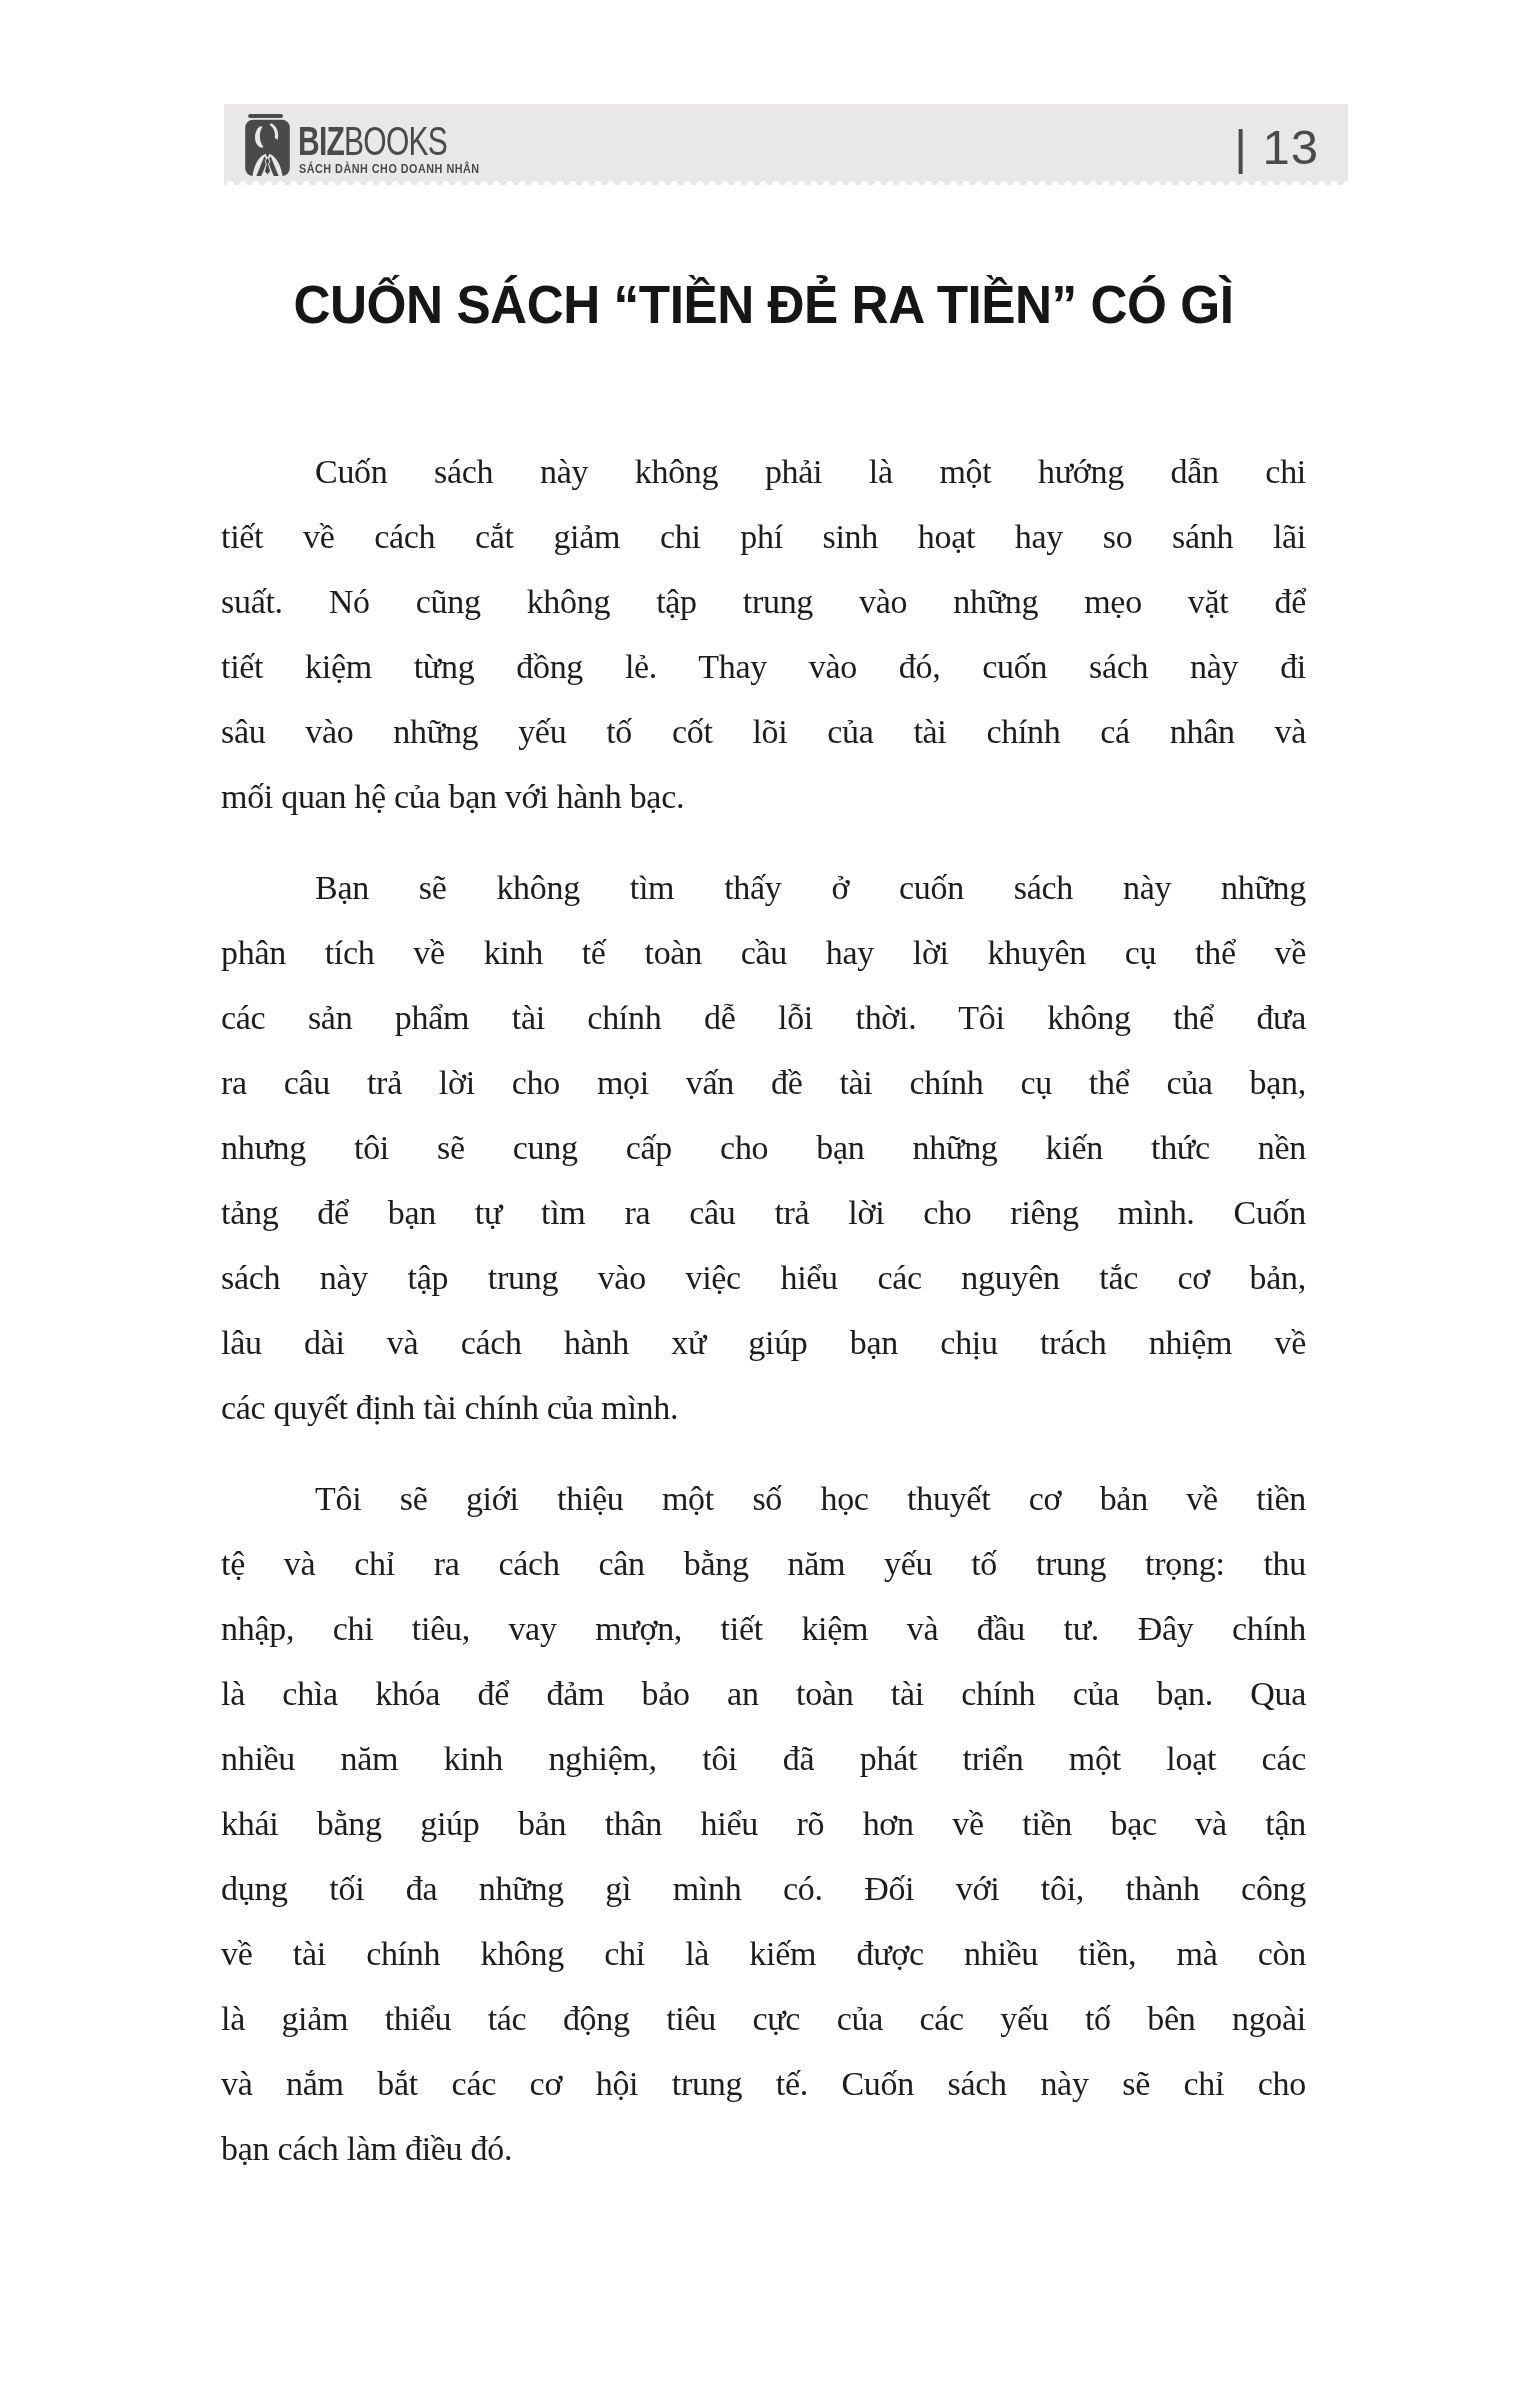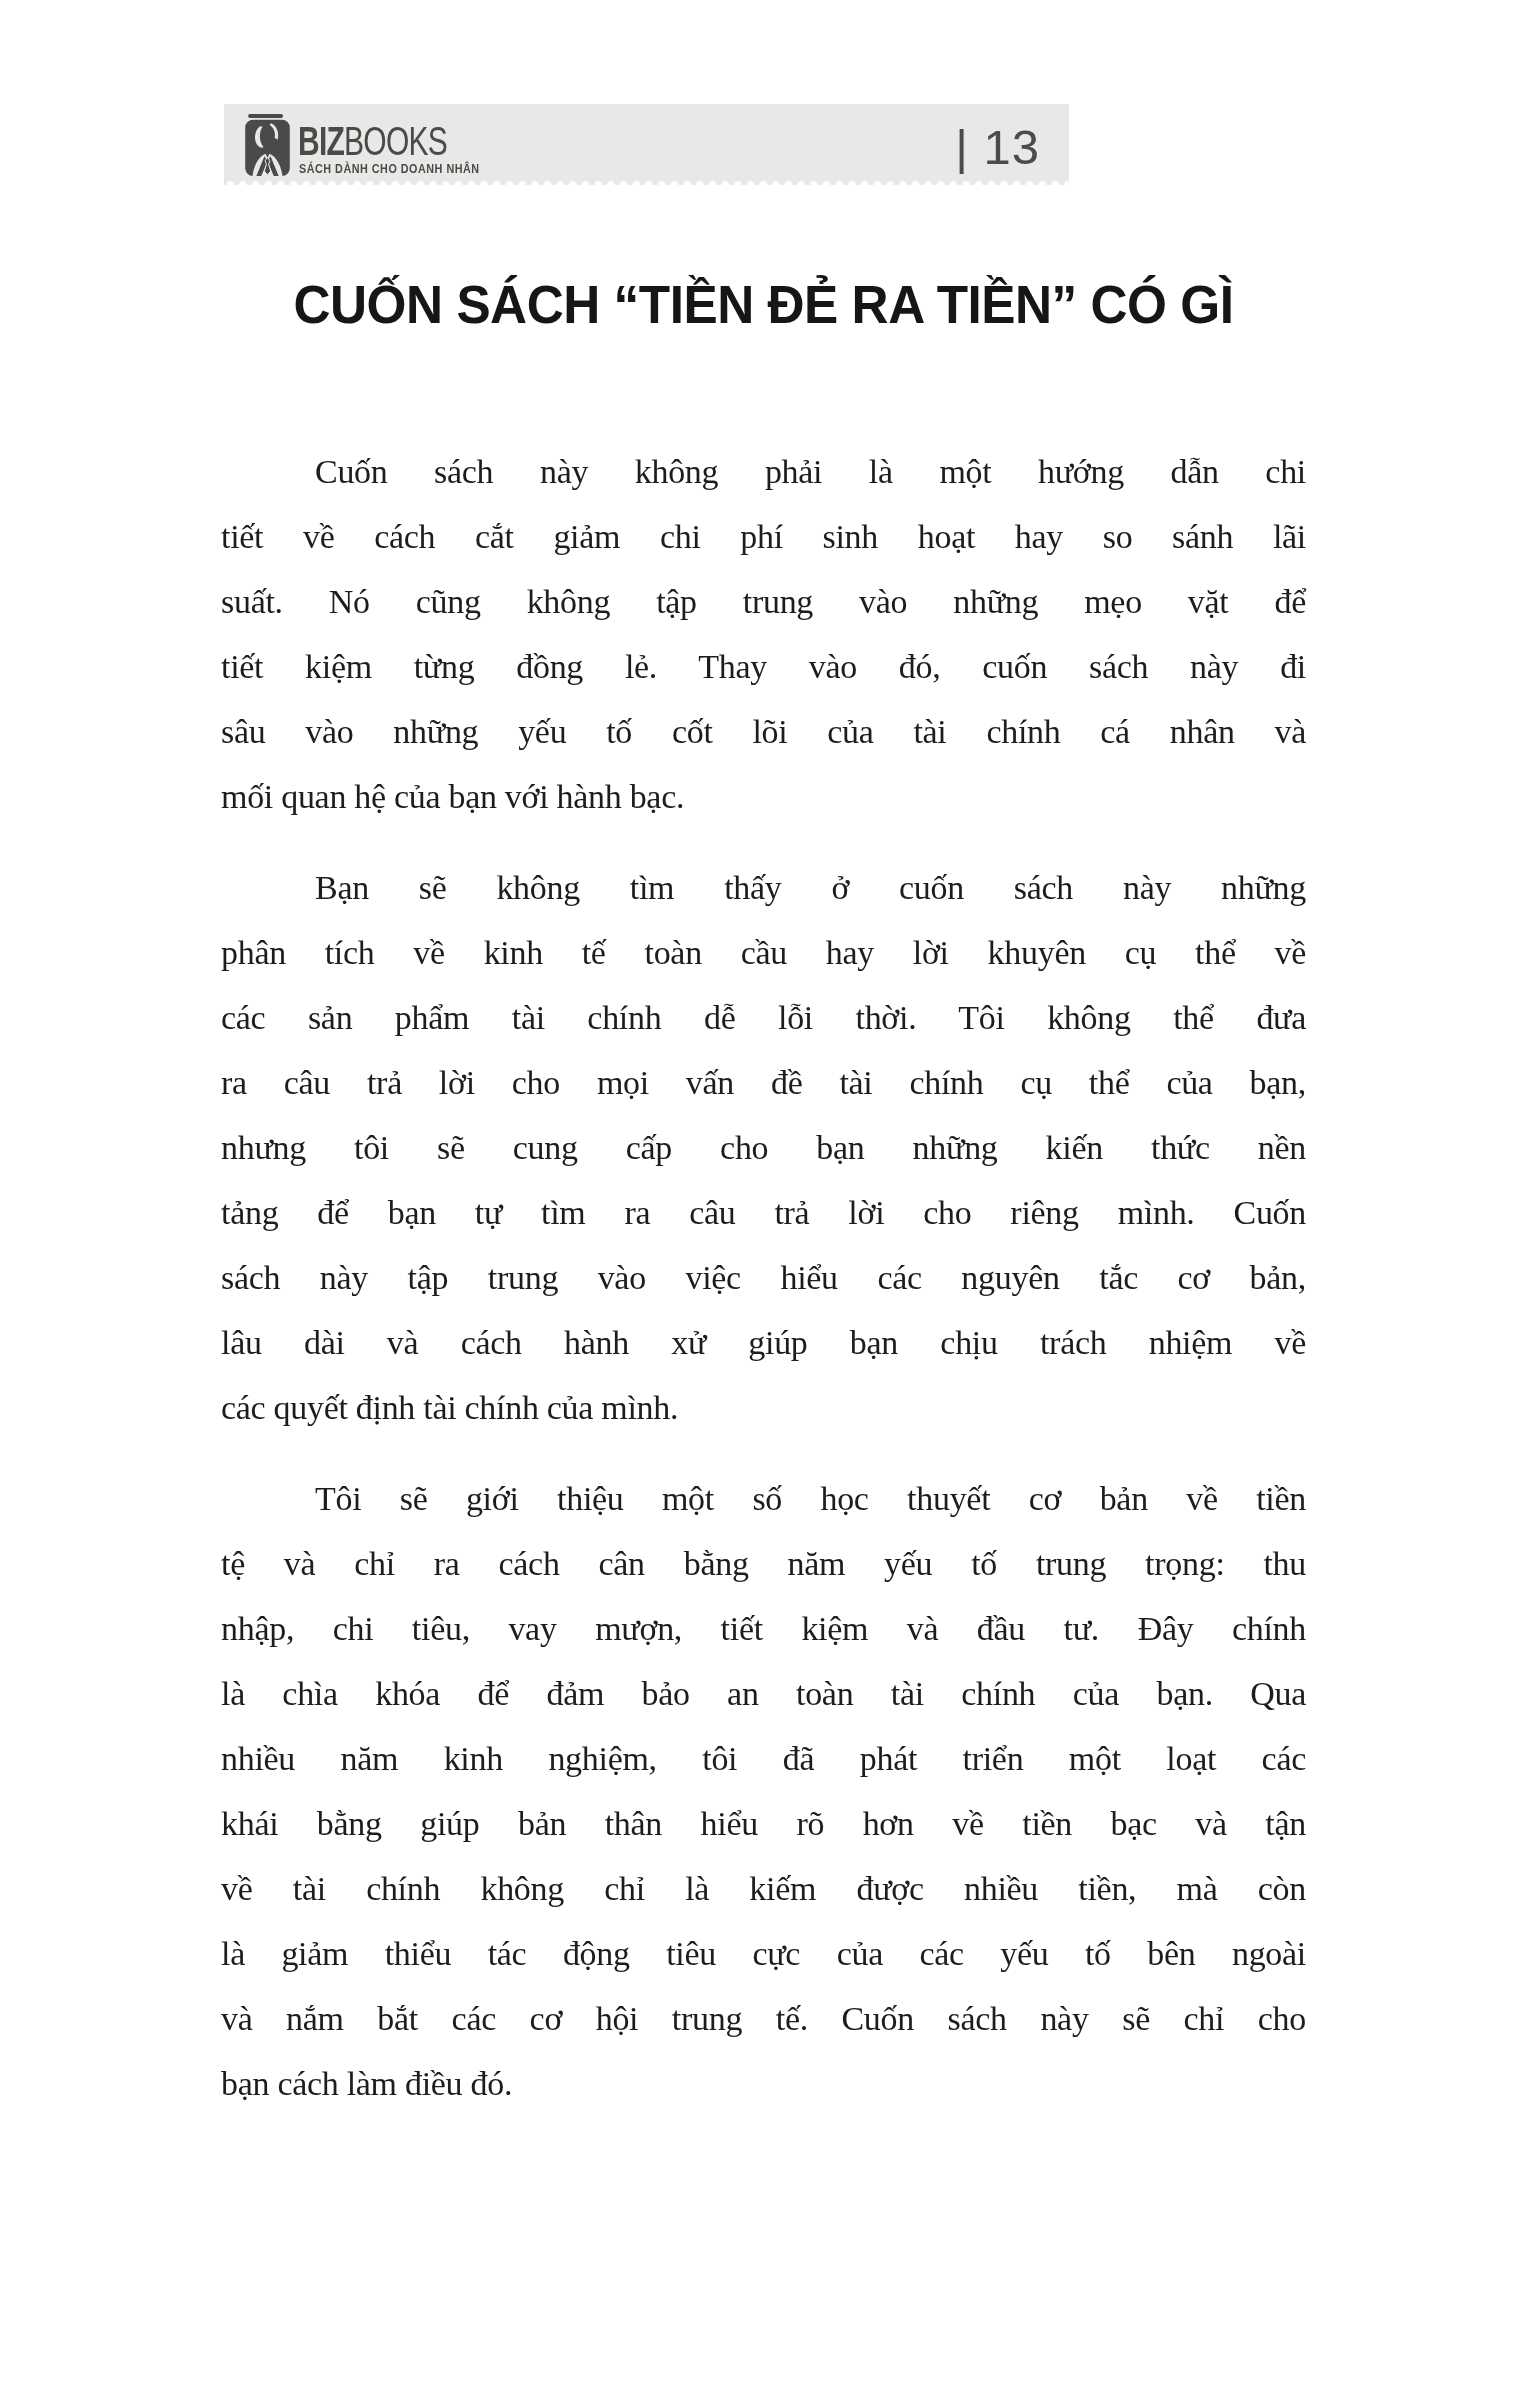--- a/index.html
+++ b/index.html
@@ -13,7 +13,7 @@
 
   
   .header{
-    position:absolute;left:224px;top:104px;width:845px;height:81px;
+    position:absolute;left:224px;top:104px;width:1124px;height:81px;
     background:#e9e8e6;
   }
   .header::after{ 

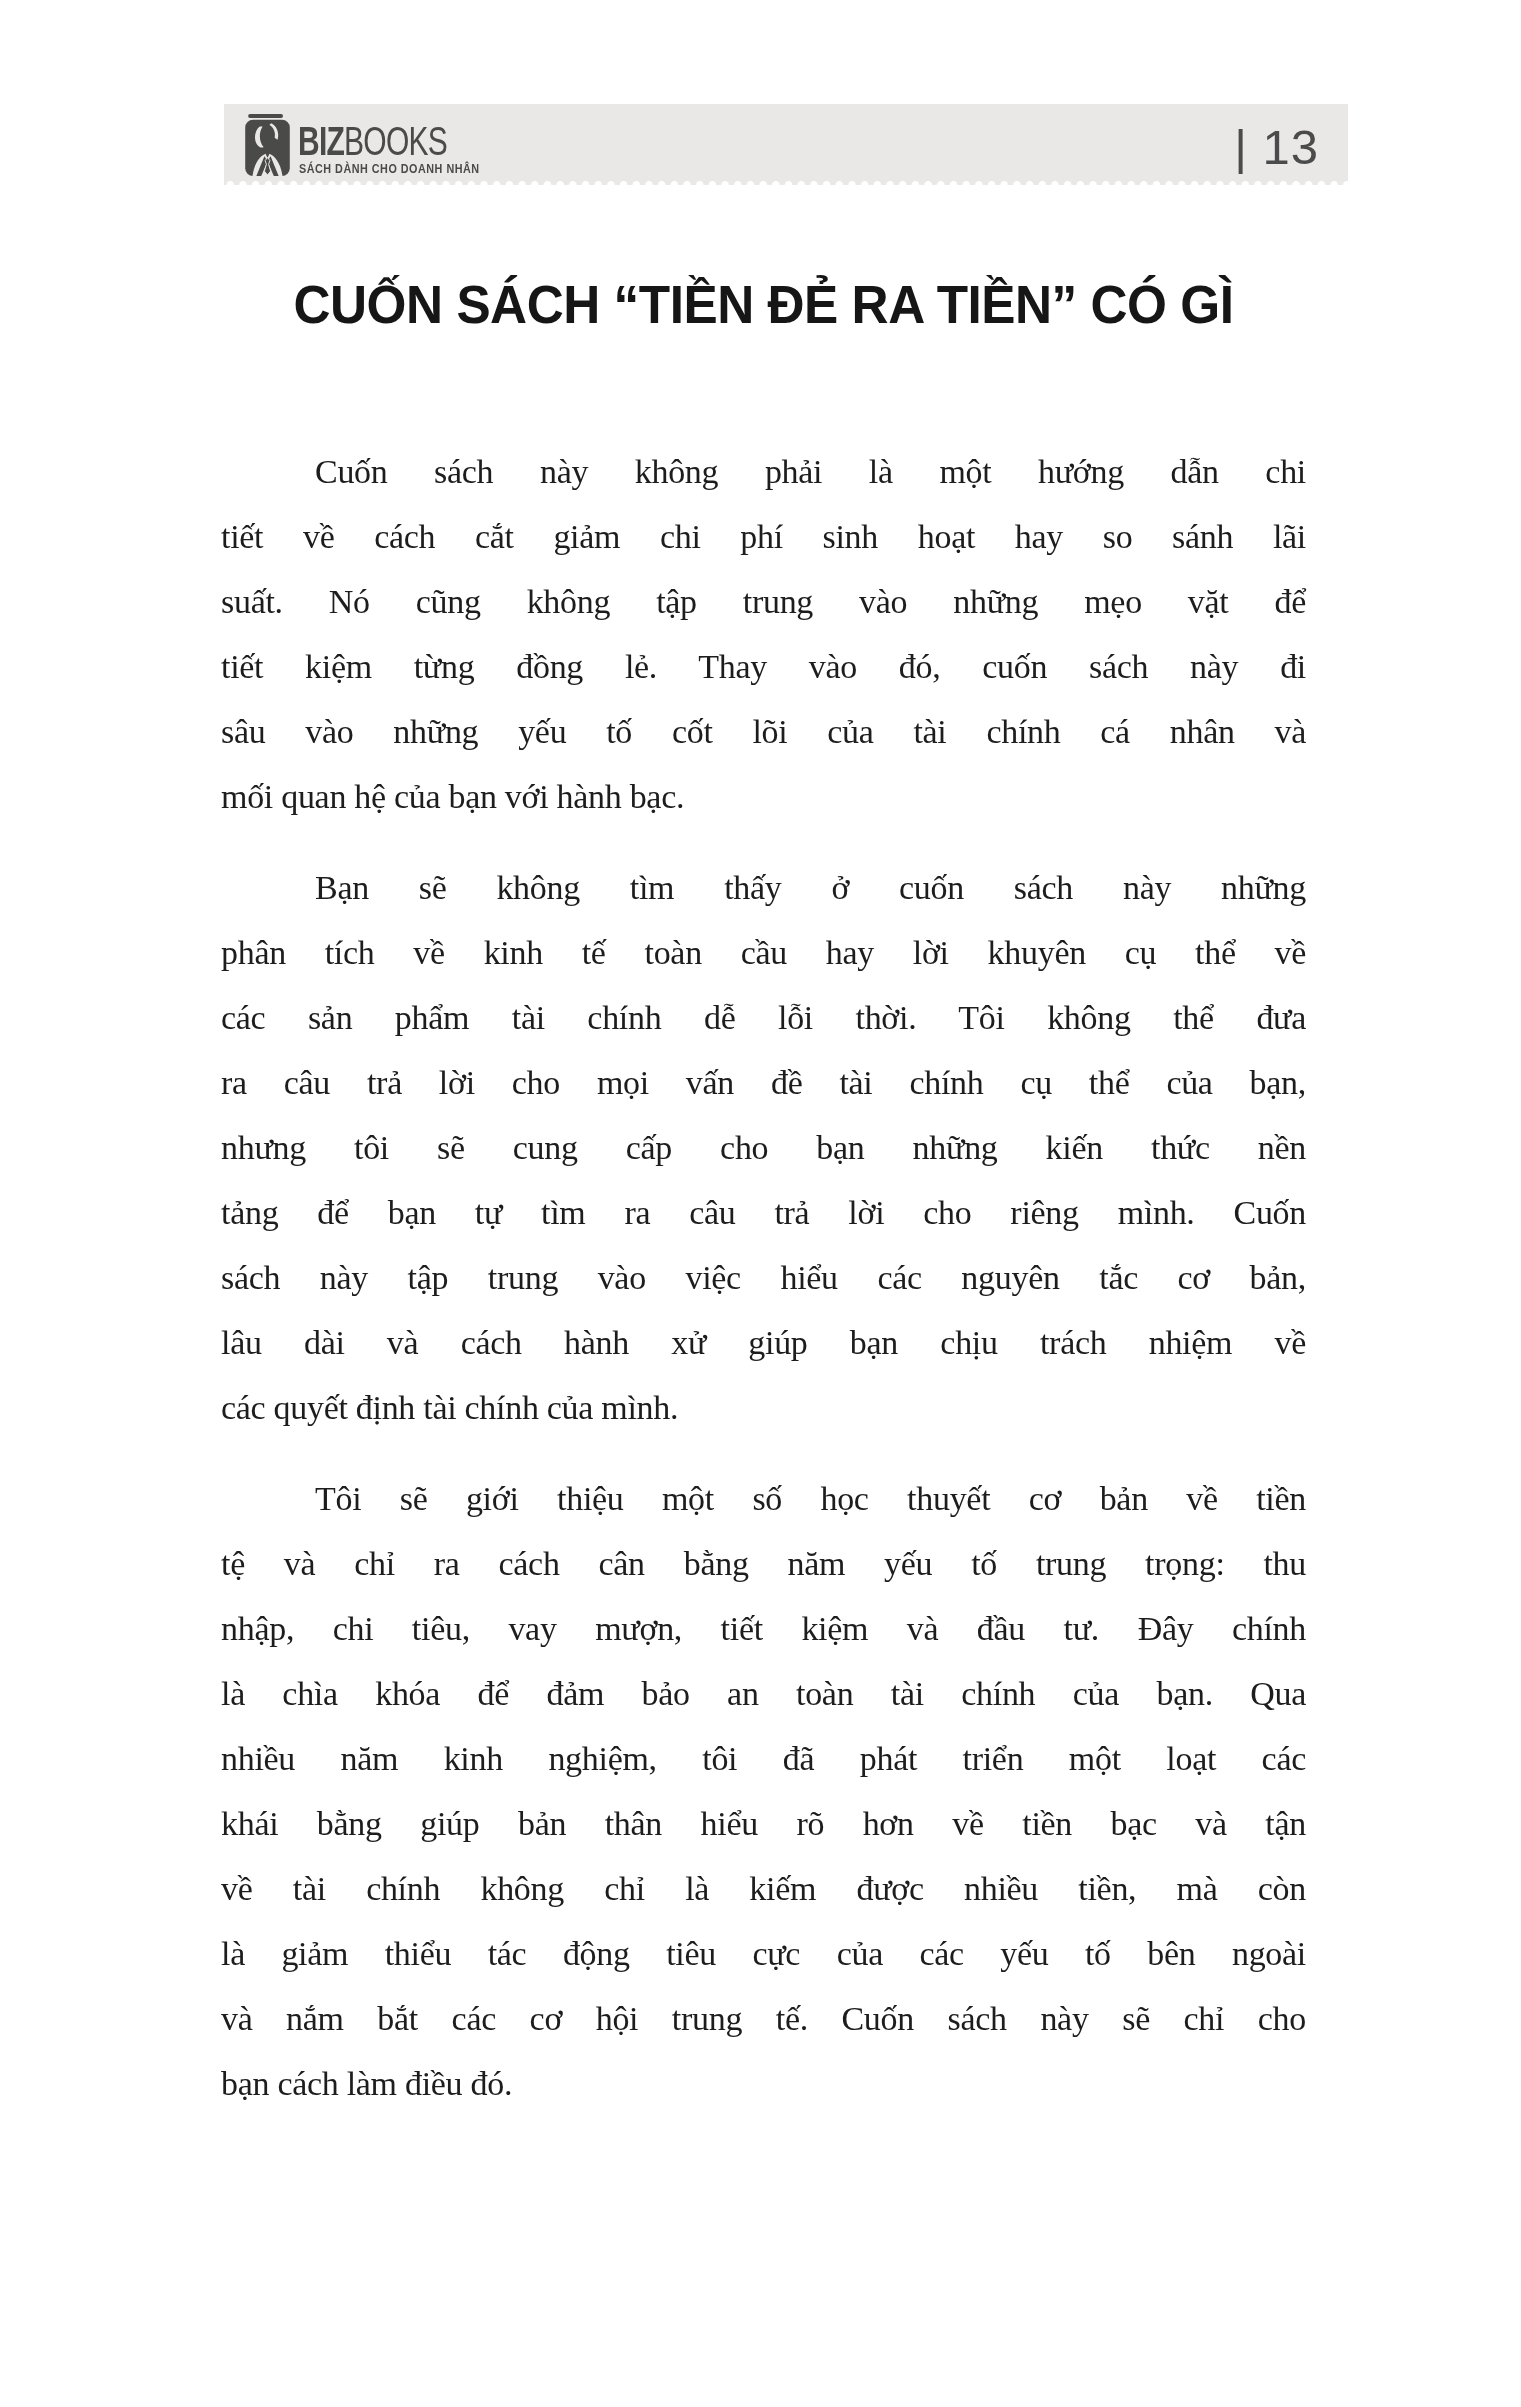--- a/index.html
+++ b/index.html
@@ -129,6 +129,7 @@
         <div class="line">là chìa khóa để đảm bảo an toàn tài chính của bạn. Qua</div>
         <div class="line">nhiều năm kinh nghiệm, tôi đã phát triển một loạt các</div>
         <div class="line">khái bằng giúp bản thân hiểu rõ hơn về tiền bạc và tận</div>
+        <div class="line">dụng tối đa những gì mình có. Đối với tôi, thành công</div>
         <div class="line">về tài chính không chỉ là kiếm được nhiều tiền, mà còn</div>
         <div class="line">là giảm thiểu tác động tiêu cực của các yếu tố bên ngoài</div>
         <div class="line">và nắm bắt các cơ hội trung tế. Cuốn sách này sẽ chỉ cho</div>

